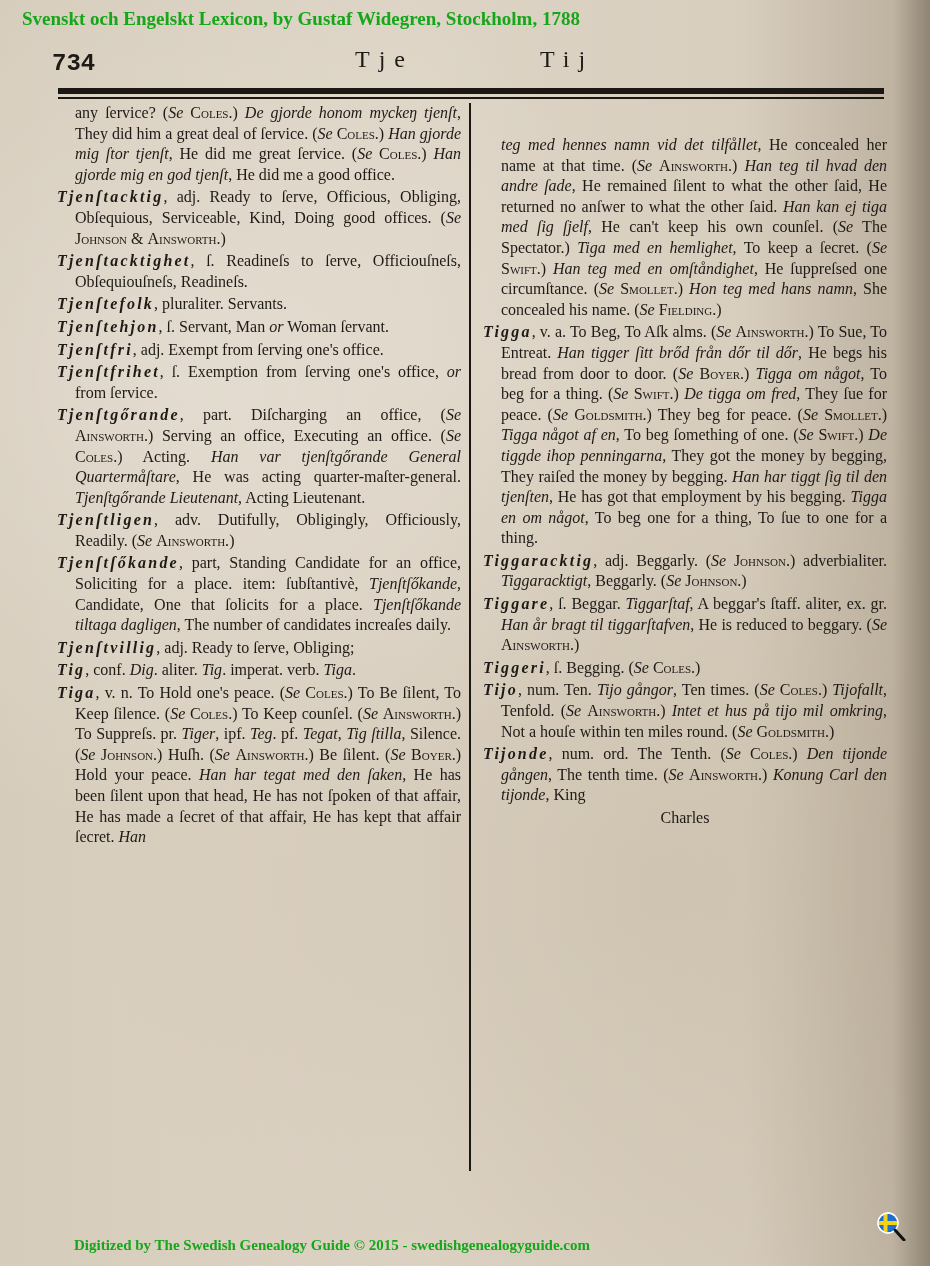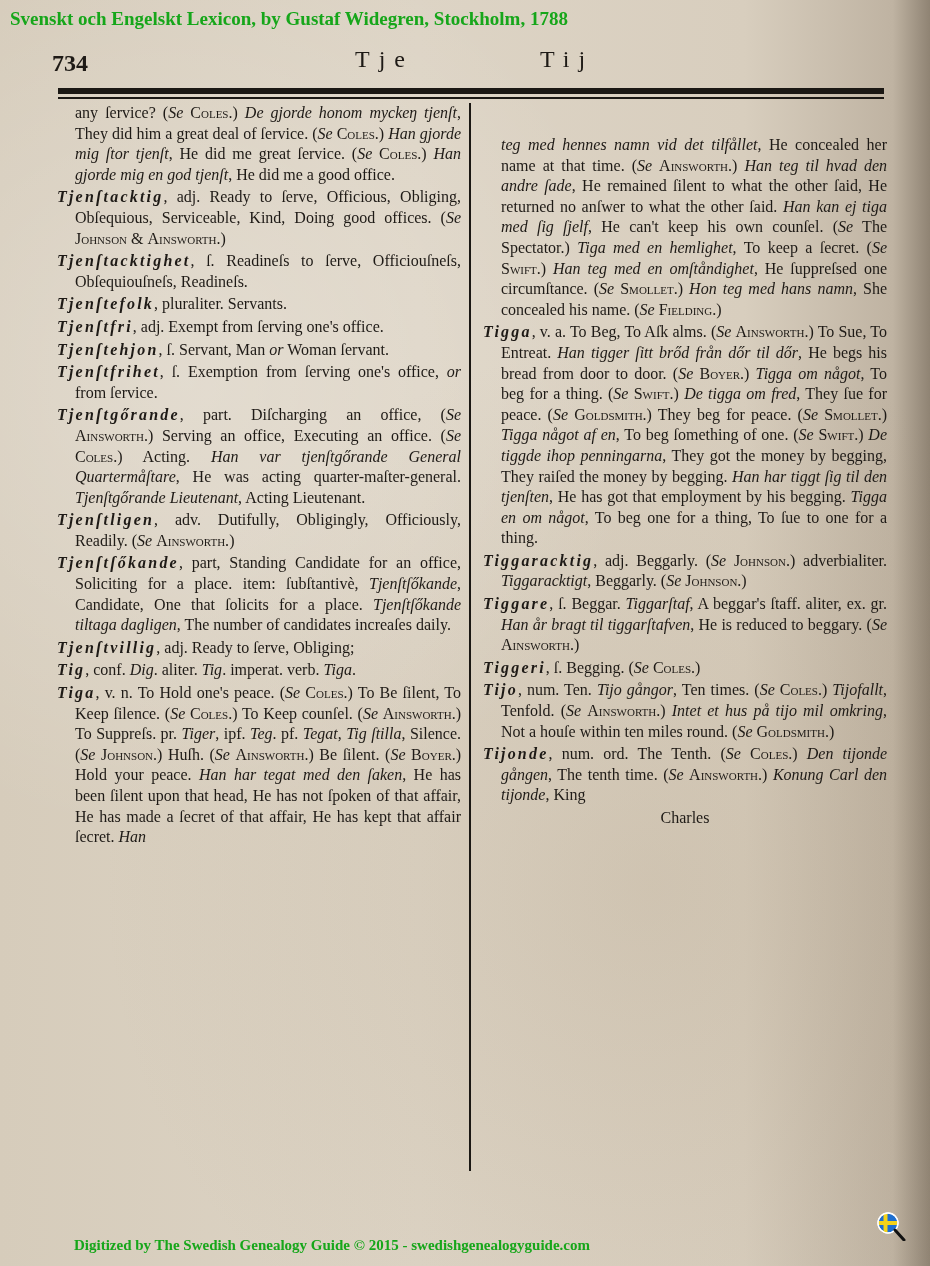--- a/index.html
+++ b/index.html
@@ -14,7 +14,7 @@
     color:#1e1a16;
   }
   .watermark-top {
-    position:absolute; left:10px; top:8px;
+    position:absolute; left:22px; top:8px;
     font-family:"Liberation Serif", serif; font-weight:bold;
     font-size:19px; color:#16a61a; letter-spacing:0;
   }

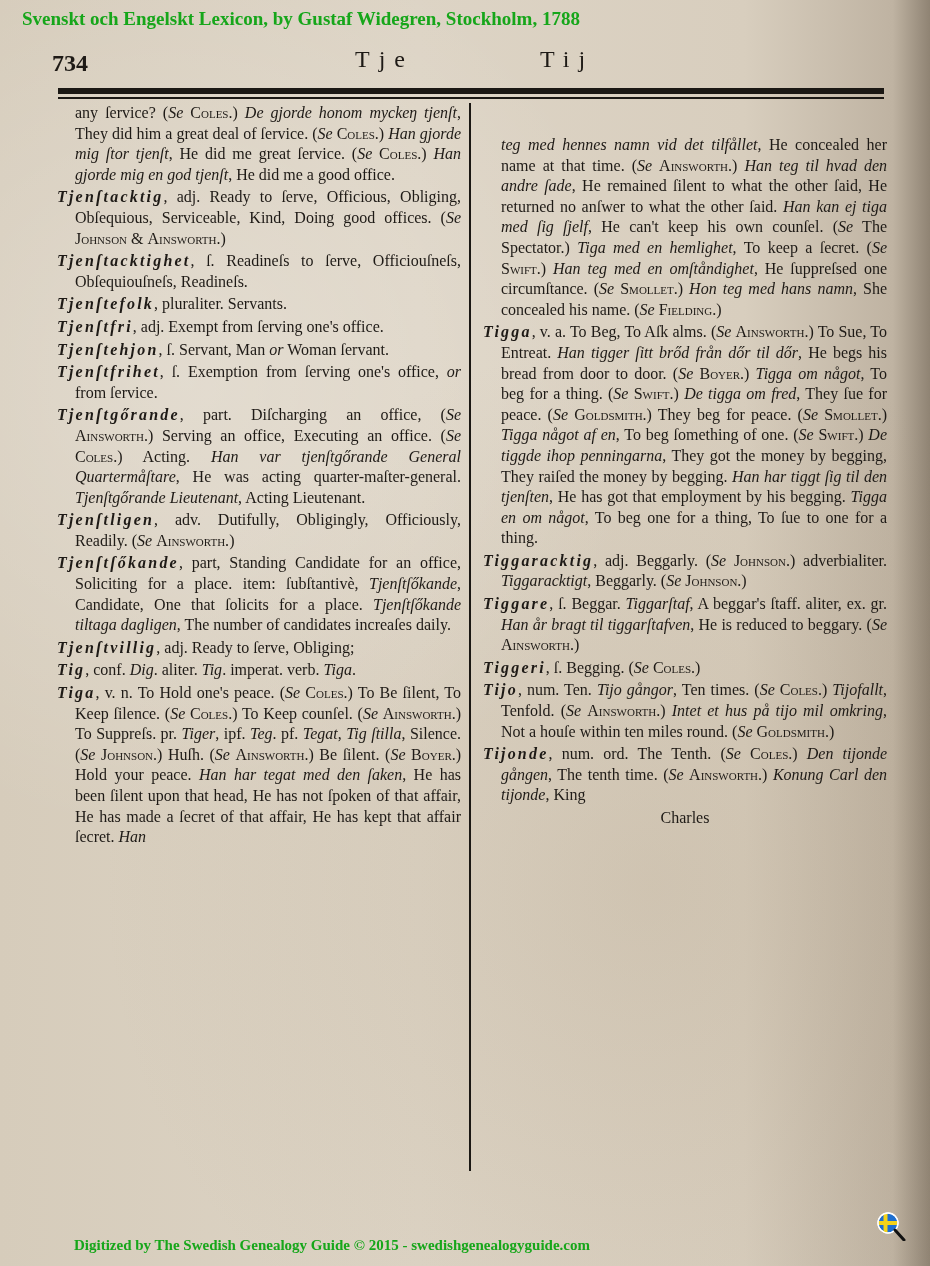--- a/index.html
+++ b/index.html
@@ -25,7 +25,7 @@
   }
   .page-number {
     position:absolute; left:52px; top:50px;
-    font-family:Liberation Serif, serif; font-weight:bold; font-size:24px; color:#1e1a16;
+    font-family:Liberation Mono, monospace; font-weight:bold; font-size:24px; color:#1e1a16;
   }
   .running-head {
     position:absolute; top:46px; font-family:"Liberation Serif", serif;

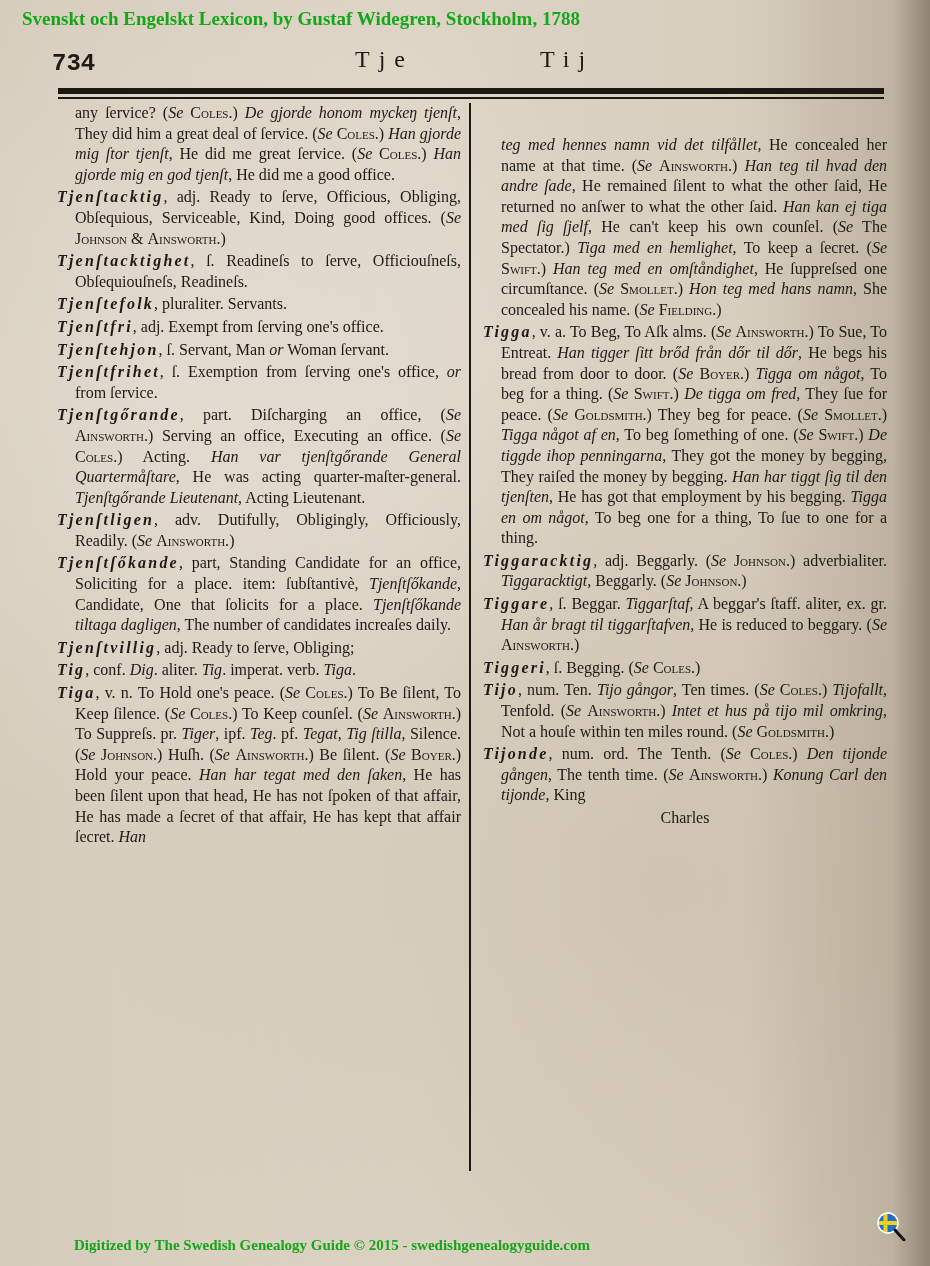--- a/index.html
+++ b/index.html
@@ -77,8 +77,8 @@
     <div class="entry"><span class="hw">Tjenſtacktig</span><span>, adj. Ready to ſerve, Officious, Obliging, Obſequious, Serviceable, Kind, Doing good offices. (</span><span class="it">Se</span><span> </span><span class="sc">Johnson</span><span> &amp; </span><span class="sc">Ainsworth.</span><span>)</span></div>
     <div class="entry"><span class="hw">Tjenſtacktighet</span><span>, ſ. Readineſs to ſerve, Officiouſneſs, Obſequiouſneſs, Readineſs.</span></div>
     <div class="entry"><span class="hw">Tjenſtefolk</span><span>, pluraliter. Servants.</span></div>
+    <div class="entry"><span class="hw">Tjenſtehjon</span><span>, ſ. Servant, Man </span><span class="it">or</span><span> Woman ſervant.</span></div>
     <div class="entry"><span class="hw">Tjenſtfri</span><span>, adj. Exempt from ſerving one's office.</span></div>
-    <div class="entry"><span class="hw">Tjenſtehjon</span><span>, ſ. Servant, Man </span><span class="it">or</span><span> Woman ſervant.</span></div>
     <div class="entry"><span class="hw">Tjenſtfrihet</span><span>, ſ. Exemption from ſerving one's office, </span><span class="it">or</span><span> from ſervice.</span></div>
     <div class="entry"><span class="hw">Tjenſtgőrande</span><span>, part. Diſcharging an office, (</span><span class="it">Se</span><span> </span><span class="sc">Ainsworth.</span><span>) Serving an office, Executing an office. (</span><span class="it">Se</span><span> </span><span class="sc">Coles.</span><span>) Acting. </span><span class="it">Han var tjenſtgőrande General Quartermåſtare</span><span>, He was acting quarter-maſter-general. </span><span class="it">Tjenſtgőrande Lieutenant</span><span>, Acting Lieutenant.</span></div>
     <div class="entry"><span class="hw">Tjenſtligen</span><span>, adv. Dutifully, Obligingly, Officiously, Readily. (</span><span class="it">Se</span><span> </span><span class="sc">Ainsworth.</span><span>)</span></div>

